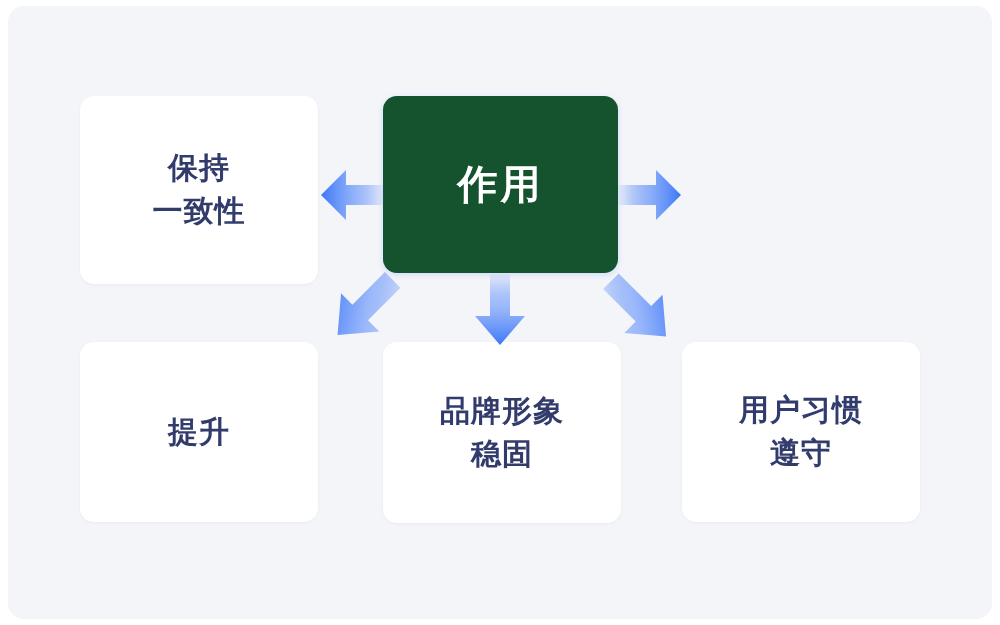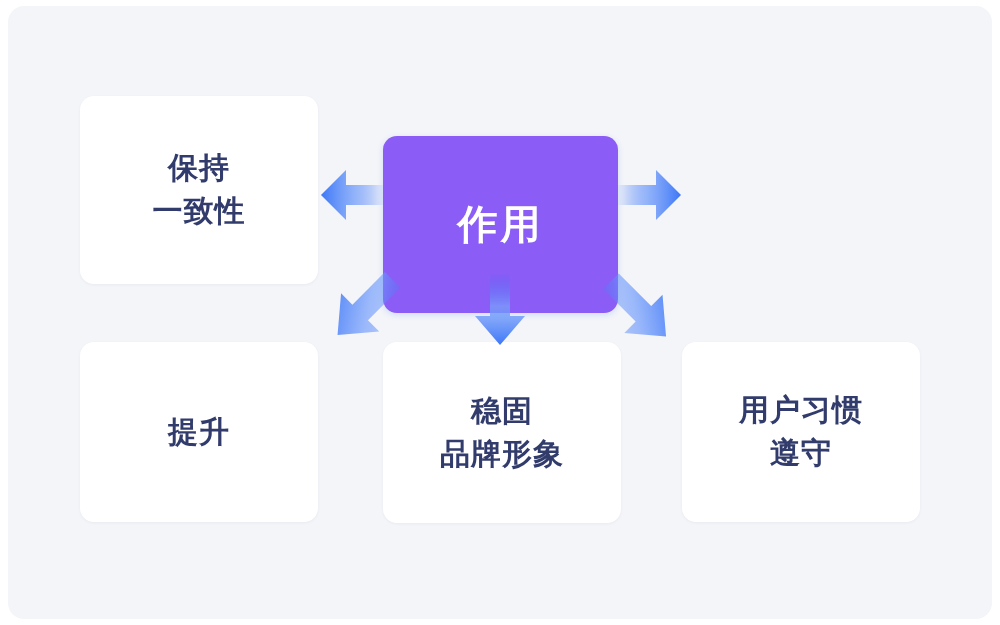--- a/index.html
+++ b/index.html
@@ -46,9 +46,8 @@
   }
 
   #center-node {
-    background: #8b5cf6;
+    background: #14532d;
     box-shadow: 0 2px 6px rgba(45, 108, 246, 0.18);
-    margin-top: 40px;
   }
   #center-node .node-label {
     color: #ffffff;

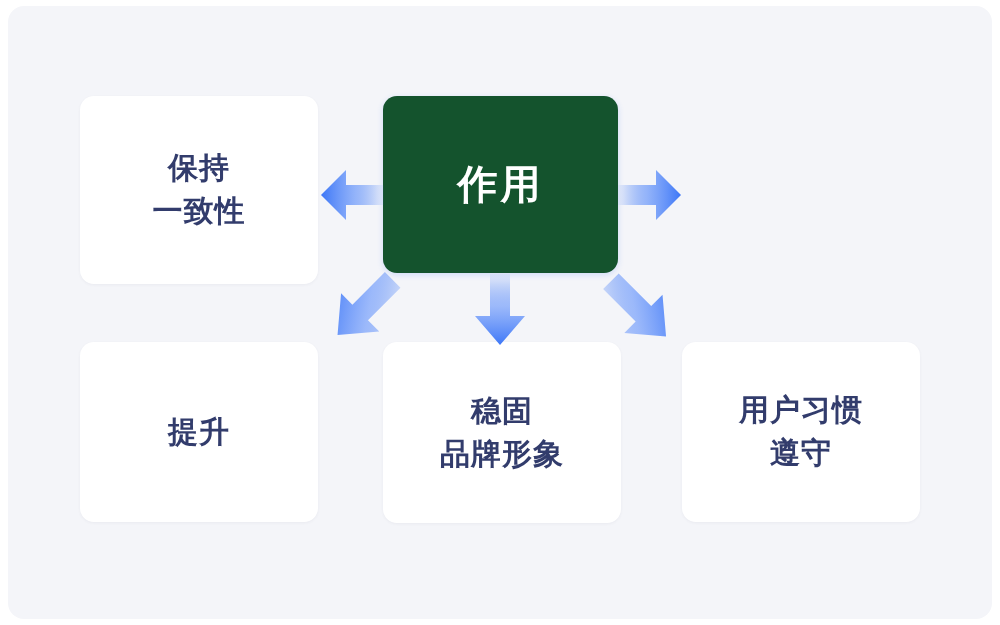--- a/index.html
+++ b/index.html
@@ -125,8 +125,8 @@
   </div>
 
   <div class="node-box" id="node-bottom-center">
+    <span class="node-label">品牌形象</span>
     <span class="node-label">稳固</span>
-    <span class="node-label">品牌形象</span>
   </div>
 
   <div class="node-box" id="node-bottom-right">

